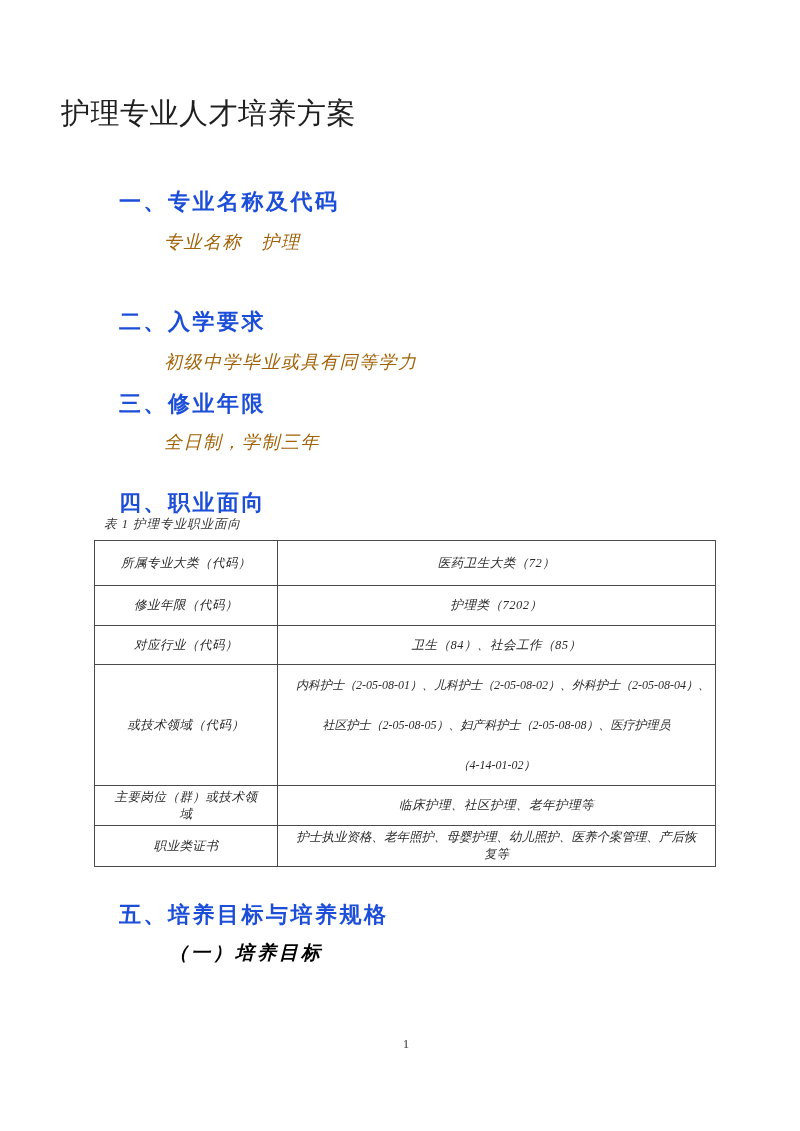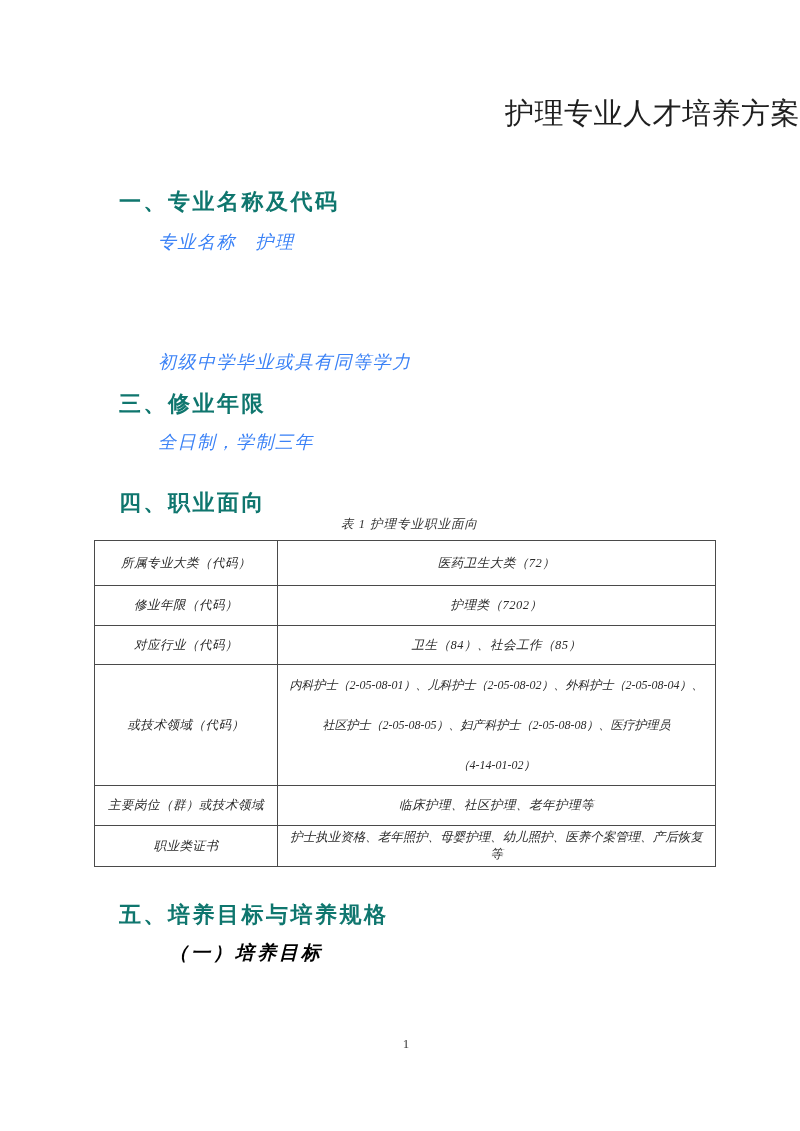--- a/index.html
+++ b/index.html
@@ -16,7 +16,7 @@
 
   .doc-title {
     top: 92px; left: 0; width: 800px;
-    text-align: right; text-indent: 61px;
+    text-align: left; text-indent: 61px;
     font-size: 29px; letter-spacing: 0.5px;
     font-family: "Liberation Serif", serif;
     font-weight: 400; line-height: 42px;

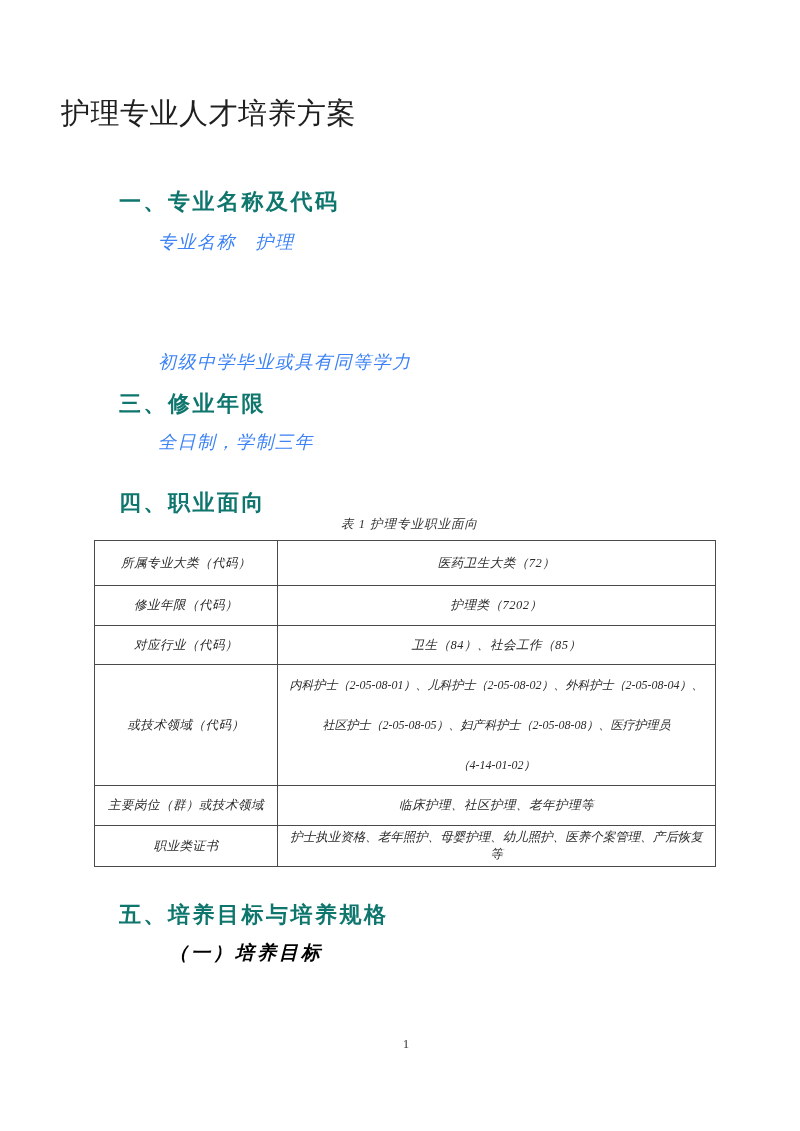--- a/index.html
+++ b/index.html
@@ -26,7 +26,7 @@
     font-family: "Liberation Sans", sans-serif;
     font-weight: 700;
     font-size: 22px; letter-spacing: 2.5px;
-    line-height: 28px; color: #0f766e;
+    line-height: 28px; color: #1d4ed8;
   }
   .kai {
     font-family: "Liberation Serif", serif;

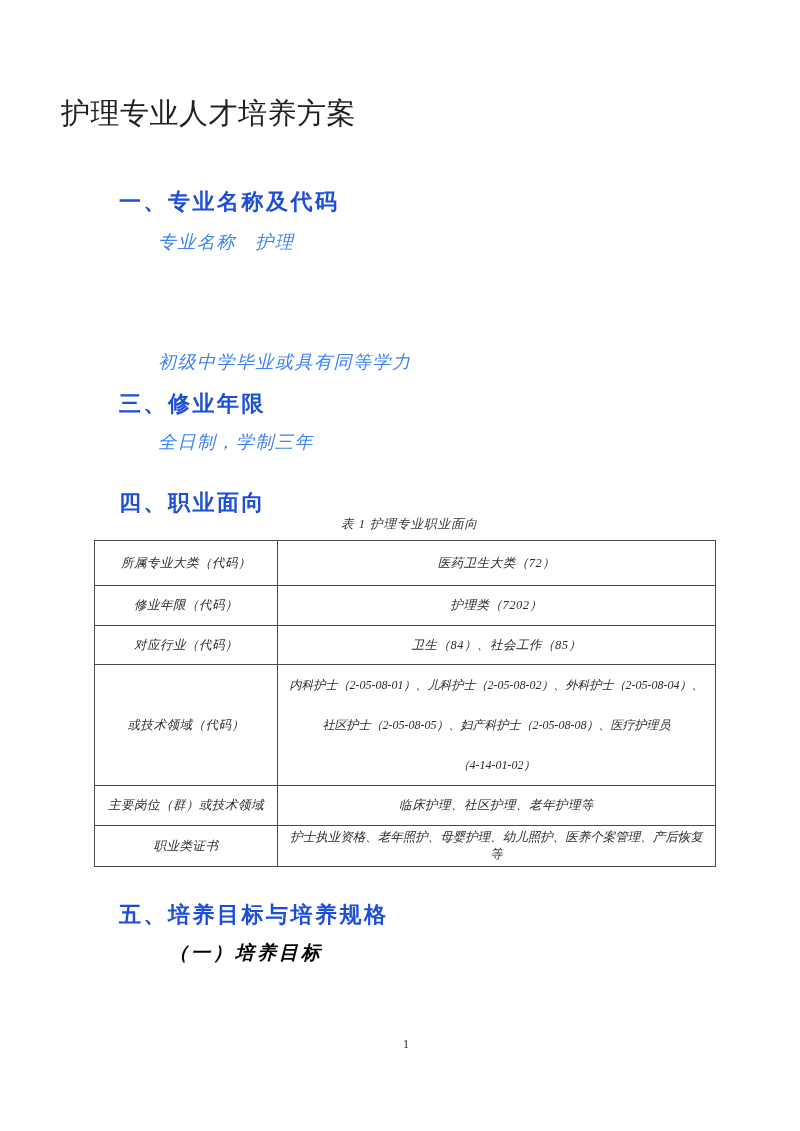--- a/index.html
+++ b/index.html
@@ -33,9 +33,9 @@
     font-style: italic;
   }
   .body-line {
-    left: 158px;
+    left: 164px;
     font-size: 18px; letter-spacing: 1.5px;
-    line-height: 26px; color: #3b82f6;
+    line-height: 26px; color: #a16207;
   }
   .sub-h {
     left: 169px;

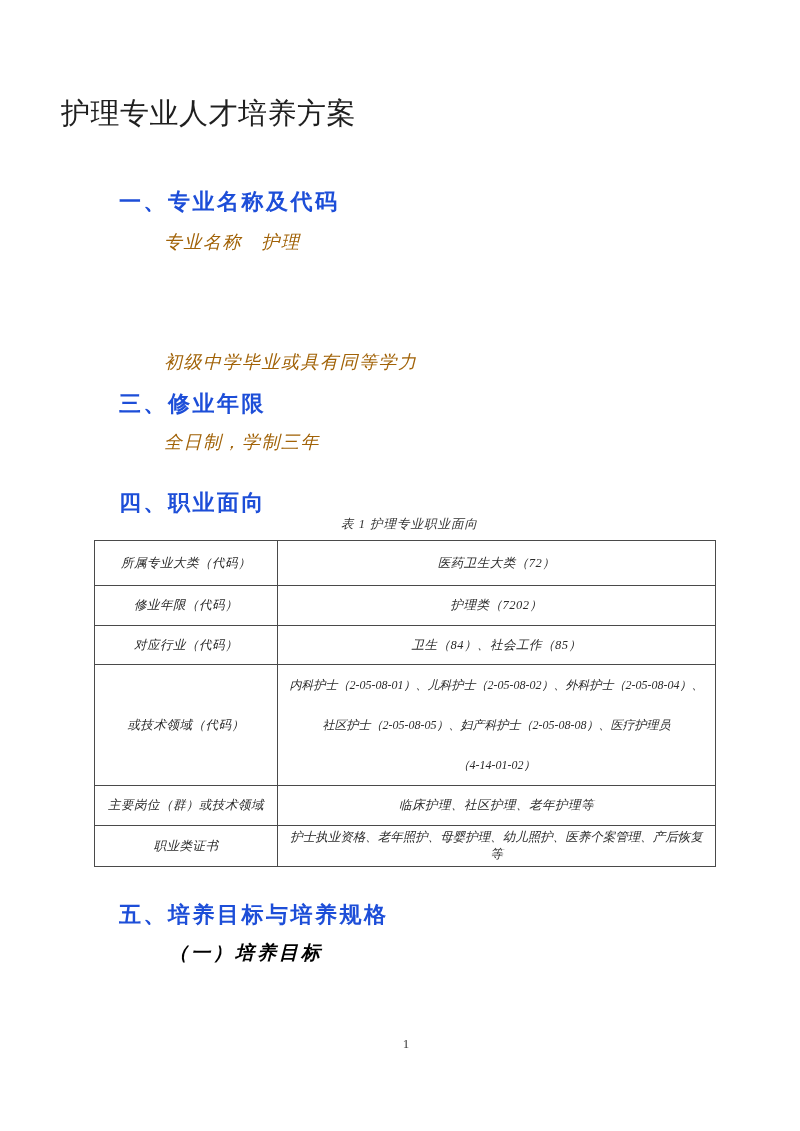--- a/index.html
+++ b/index.html
@@ -77,6 +77,7 @@
   <div class="abs h1" style="top:188px">一、专业名称及代码</div>
   <div class="abs body-line kai" style="top:229px">专业名称　护理</div>
 
+  <div class="abs h1" style="top:308px">二、入学要求</div>
   <div class="abs body-line kai" style="top:349px">初级中学毕业或具有同等学力</div>
 
   <div class="abs body-line kai" style="top:429px">全日制，学制三年</div>

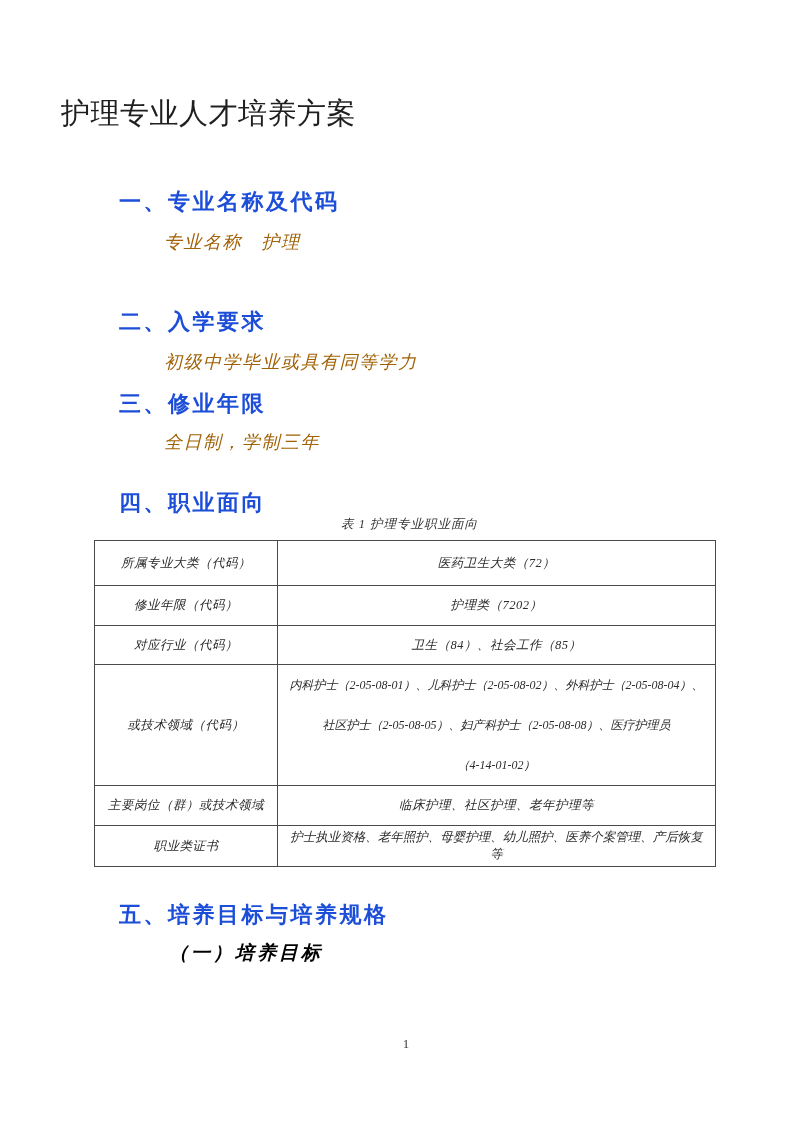--- a/index.html
+++ b/index.html
@@ -44,7 +44,7 @@
   }
   .tbl-caption {
     top: 514px; left: 94px; width: 621px;
-    text-align: center; text-indent: 10px;
+    text-align: left; text-indent: 10px;
     font-size: 12.5px; letter-spacing: 1px;
     color: #333; line-height: 20px;
   }

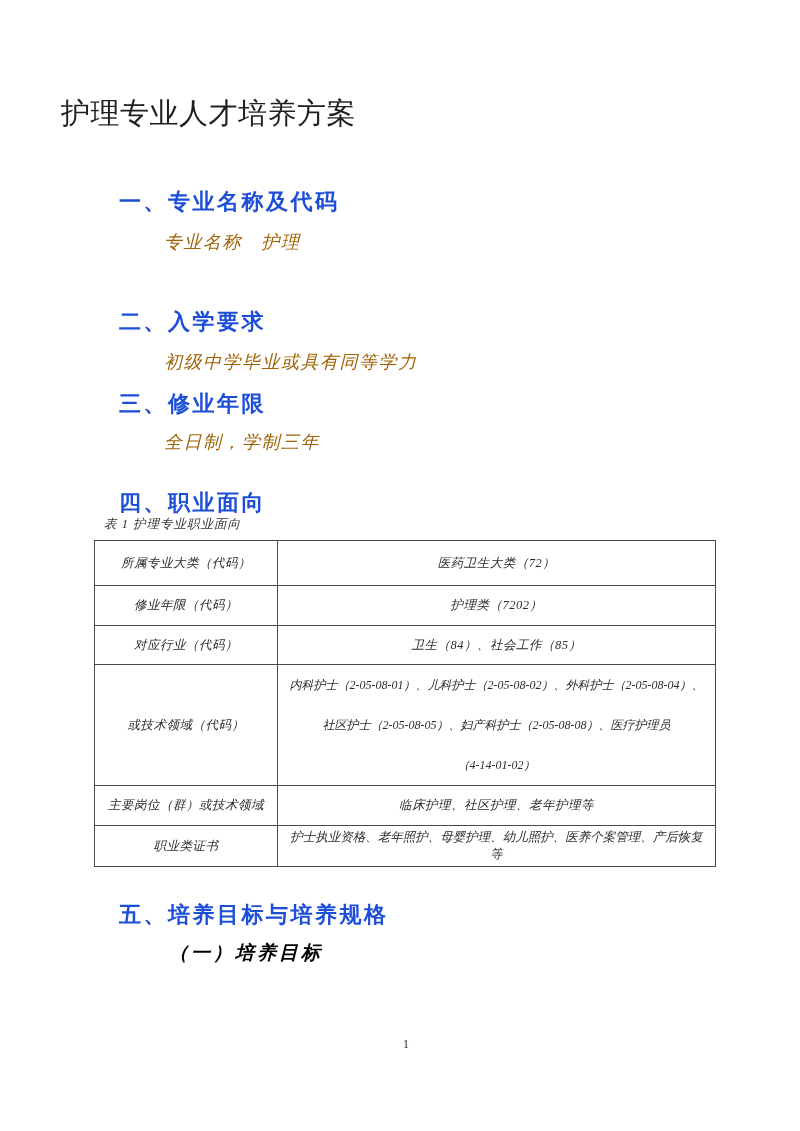--- a/index.html
+++ b/index.html
@@ -58,7 +58,7 @@
     font-size: 12.5px; letter-spacing: 0.5px;
     color: #2a2a2a;
     text-align: center; vertical-align: middle;
-    padding: 0 10px; overflow: hidden;
+    padding: 0 18px; overflow: hidden;
   }
   td.multiline { line-height: 40px; white-space: nowrap; }
   .pgnum {

